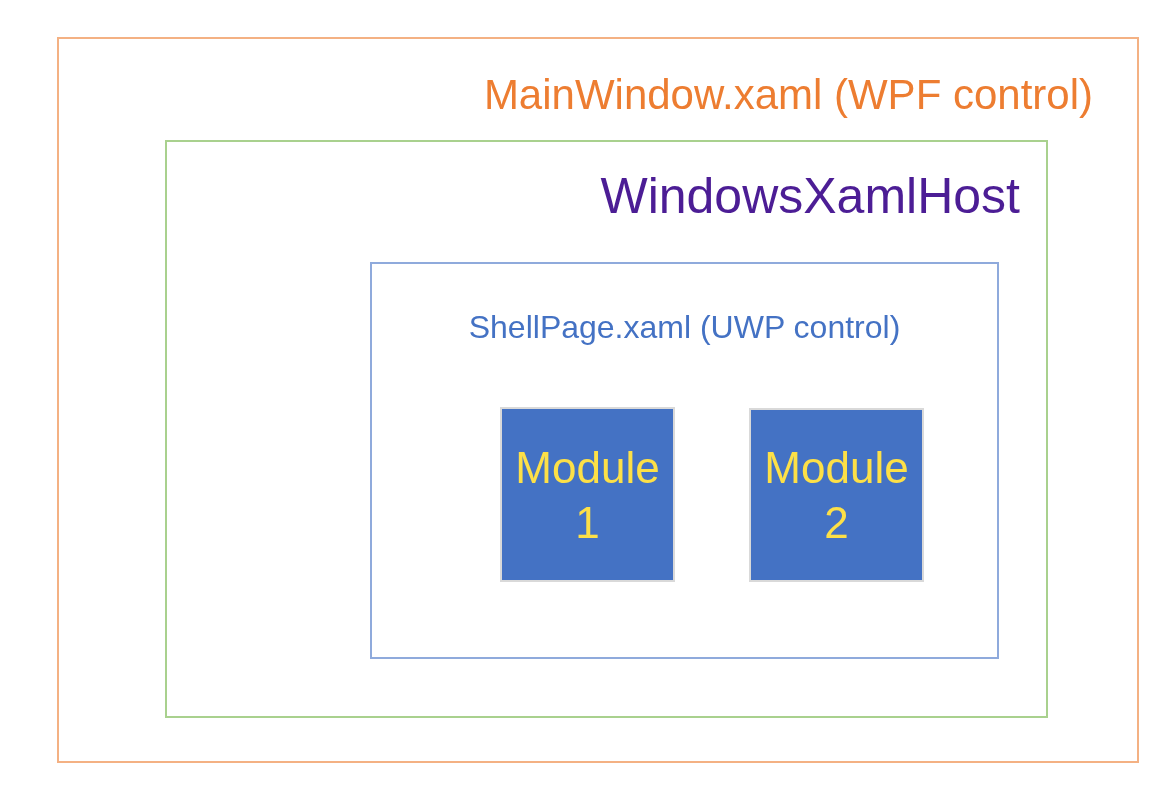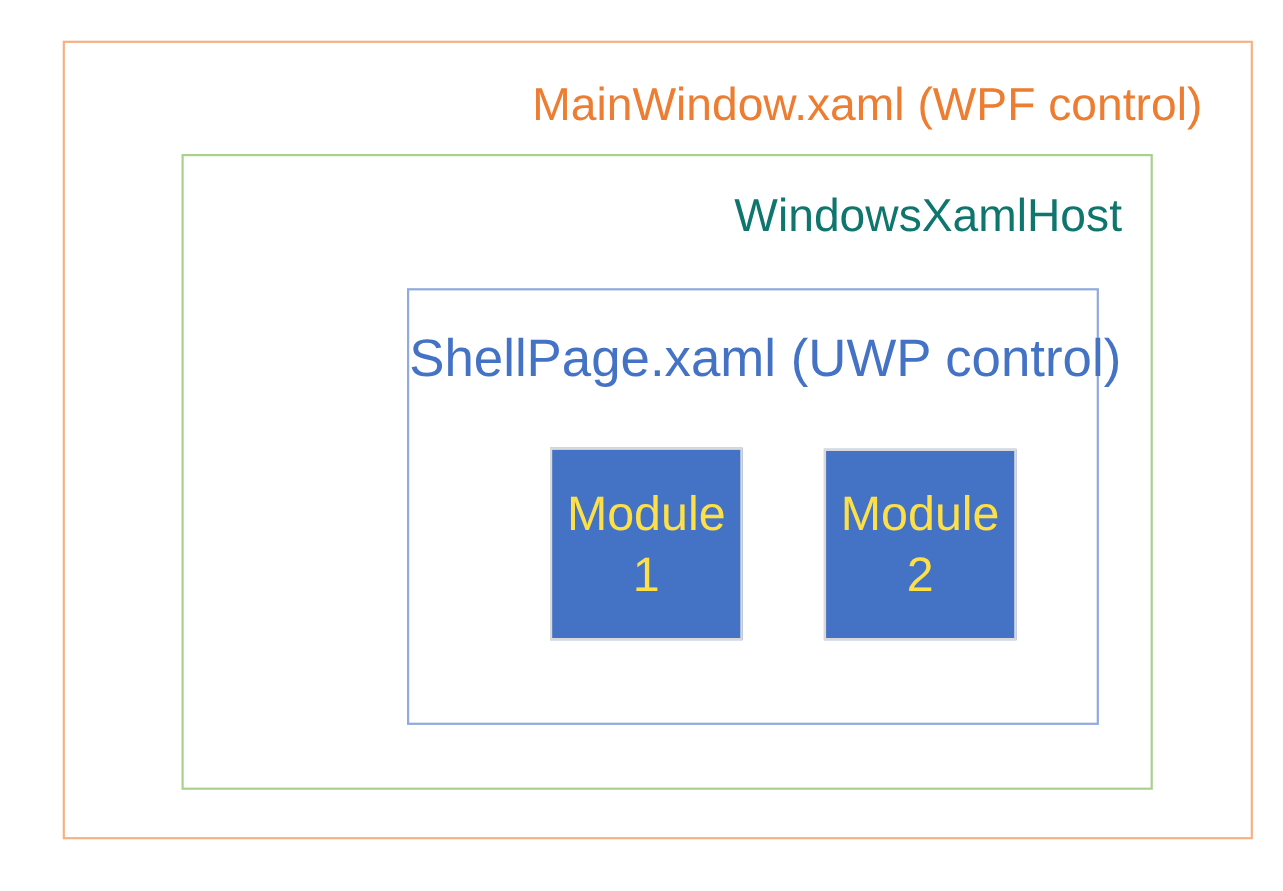--- a/index.html
+++ b/index.html
@@ -55,9 +55,9 @@
   .label-xaml-host {
     right: 26px;
     top: 29px;
-    font-size: 42px;
+    font-size: 50px;
     line-height: 50px;
-    color: #0f766e;
+    color: #4c1d95;
   }
   .label-shell-page {
     left: 0;

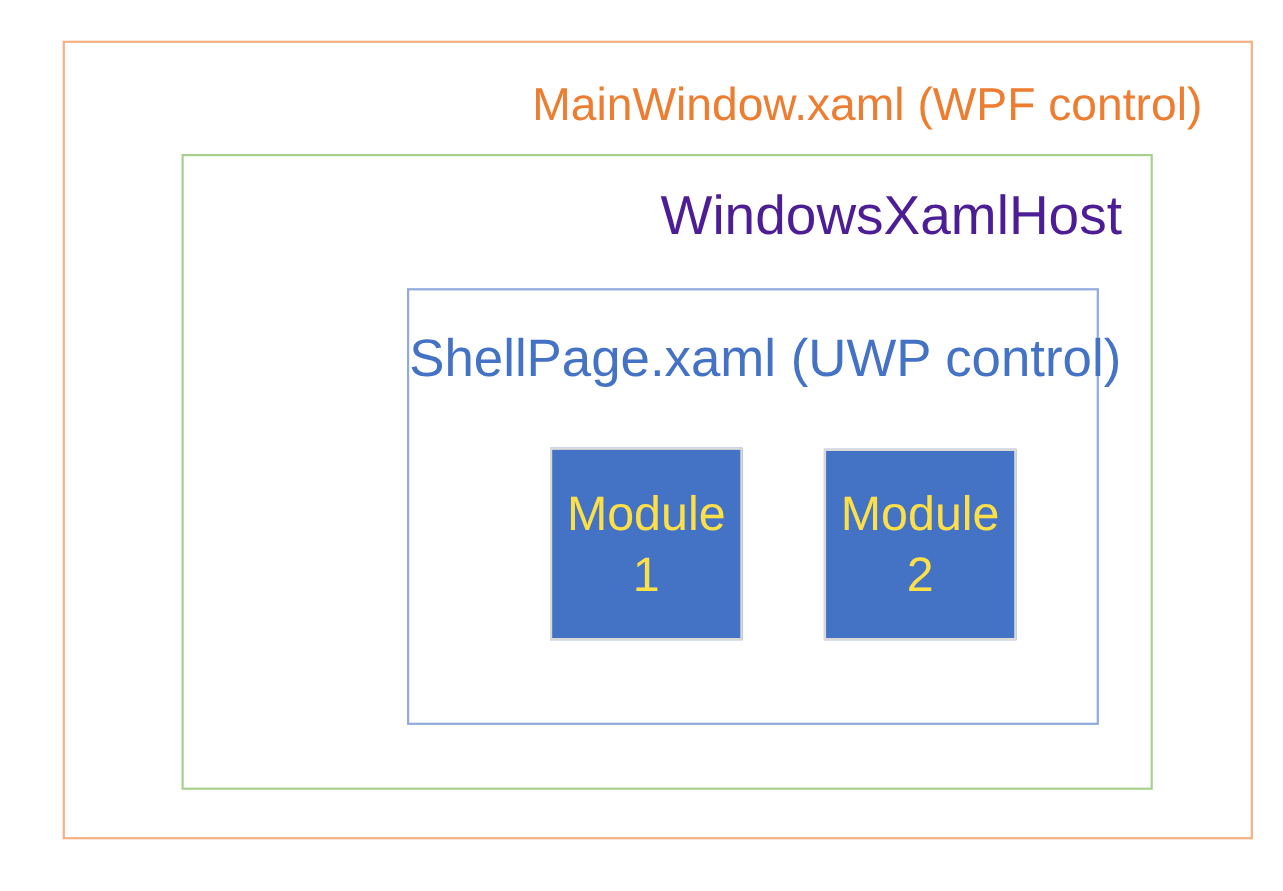--- a/index.html
+++ b/index.html
@@ -64,7 +64,7 @@
     right: 0;
     top: 39px;
     text-align: center;
-    font-size: 48px;
+    font-size: 32px;
     line-height: 48px;
     color: #4472C4;
   }

